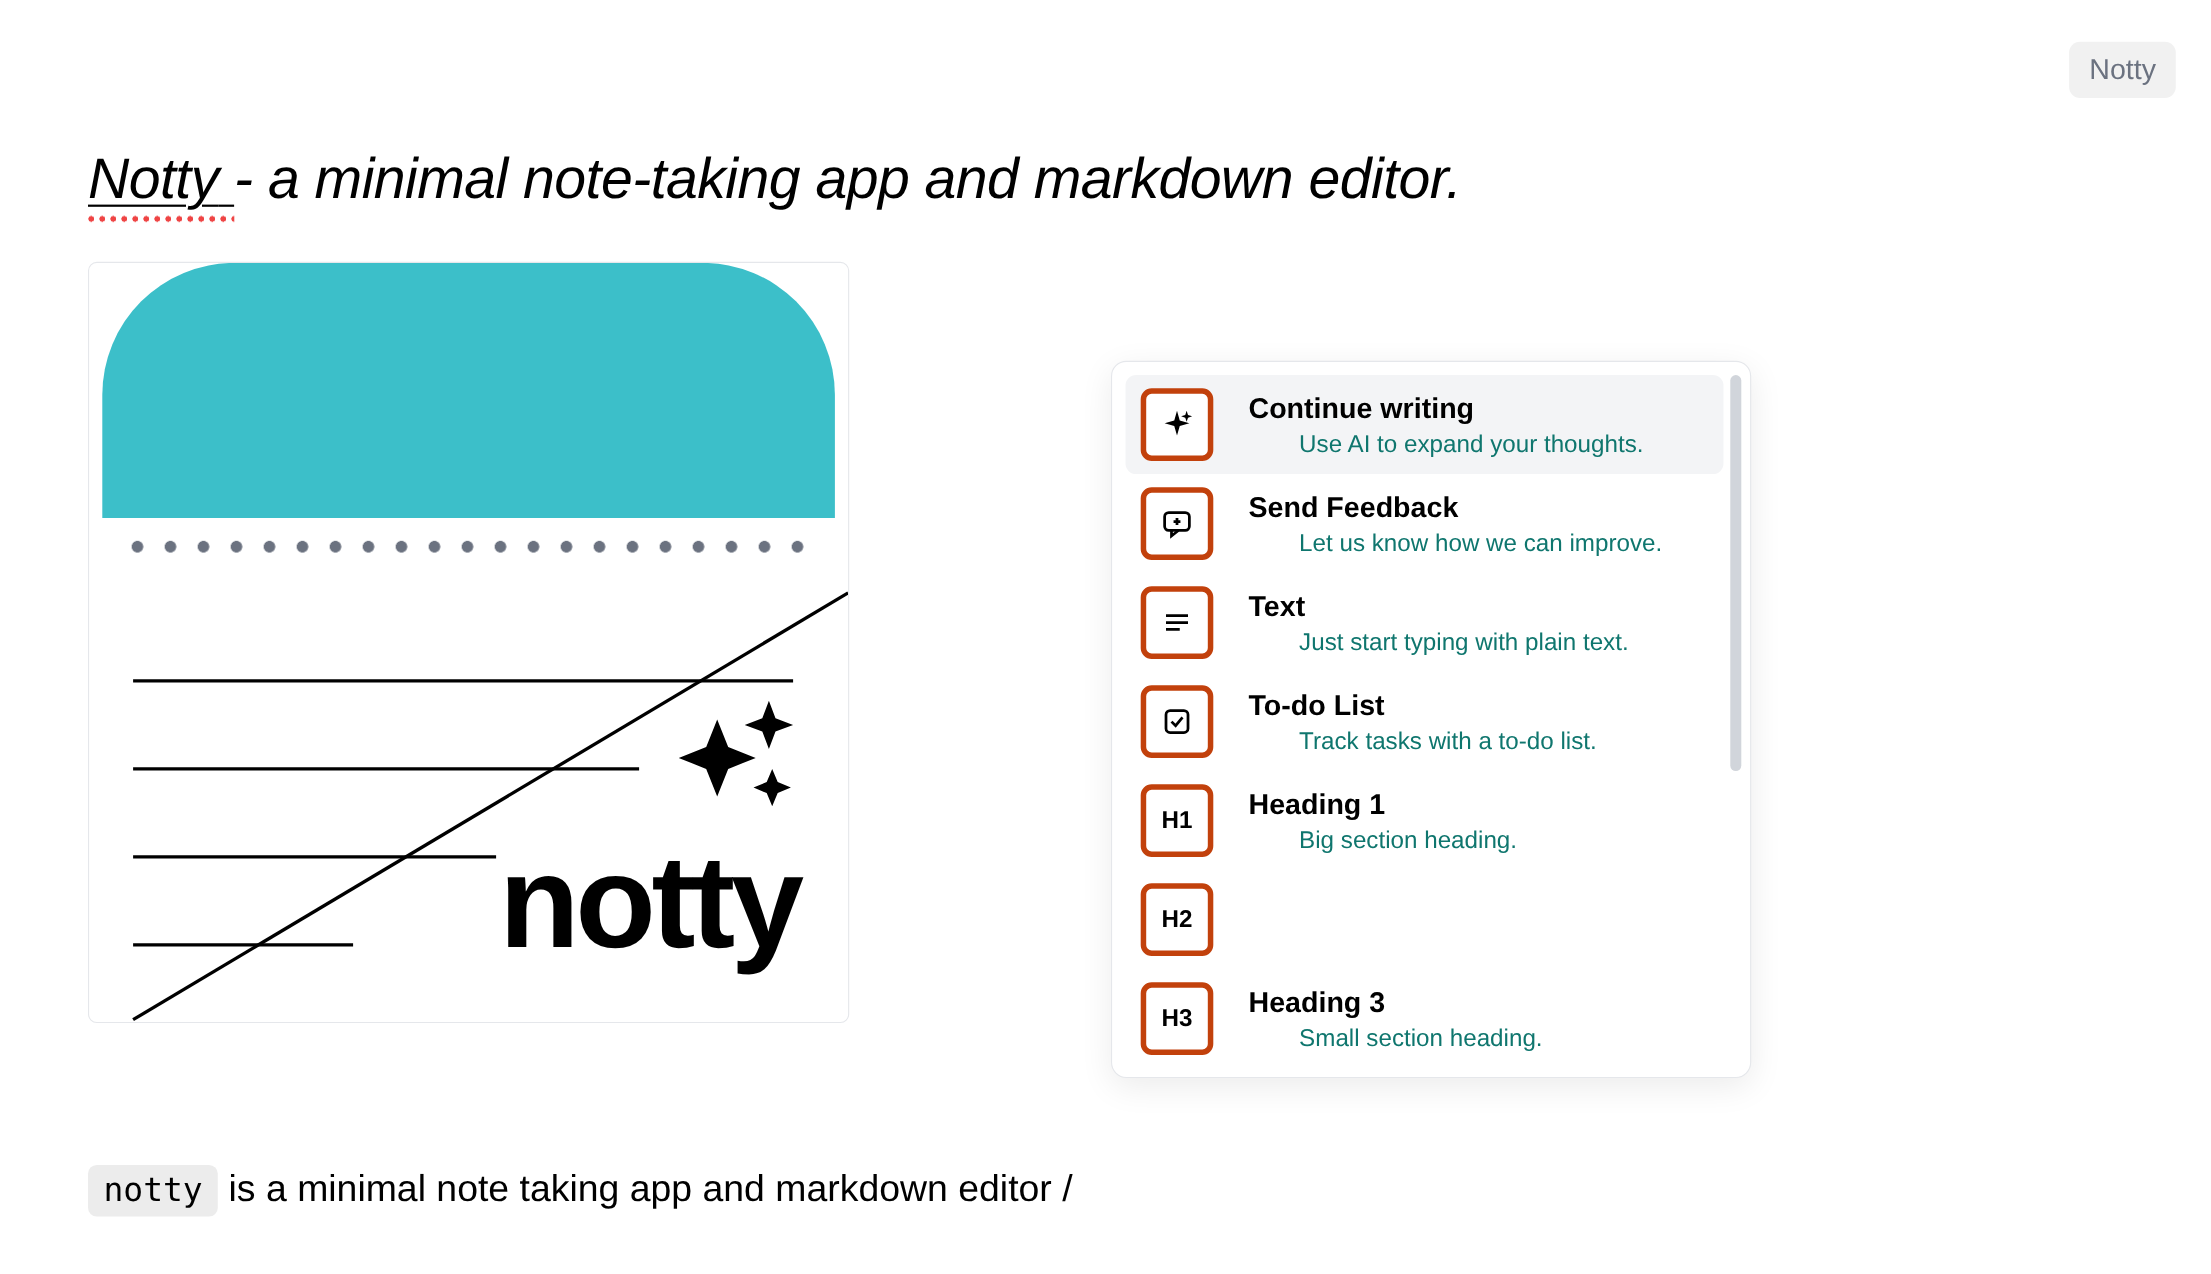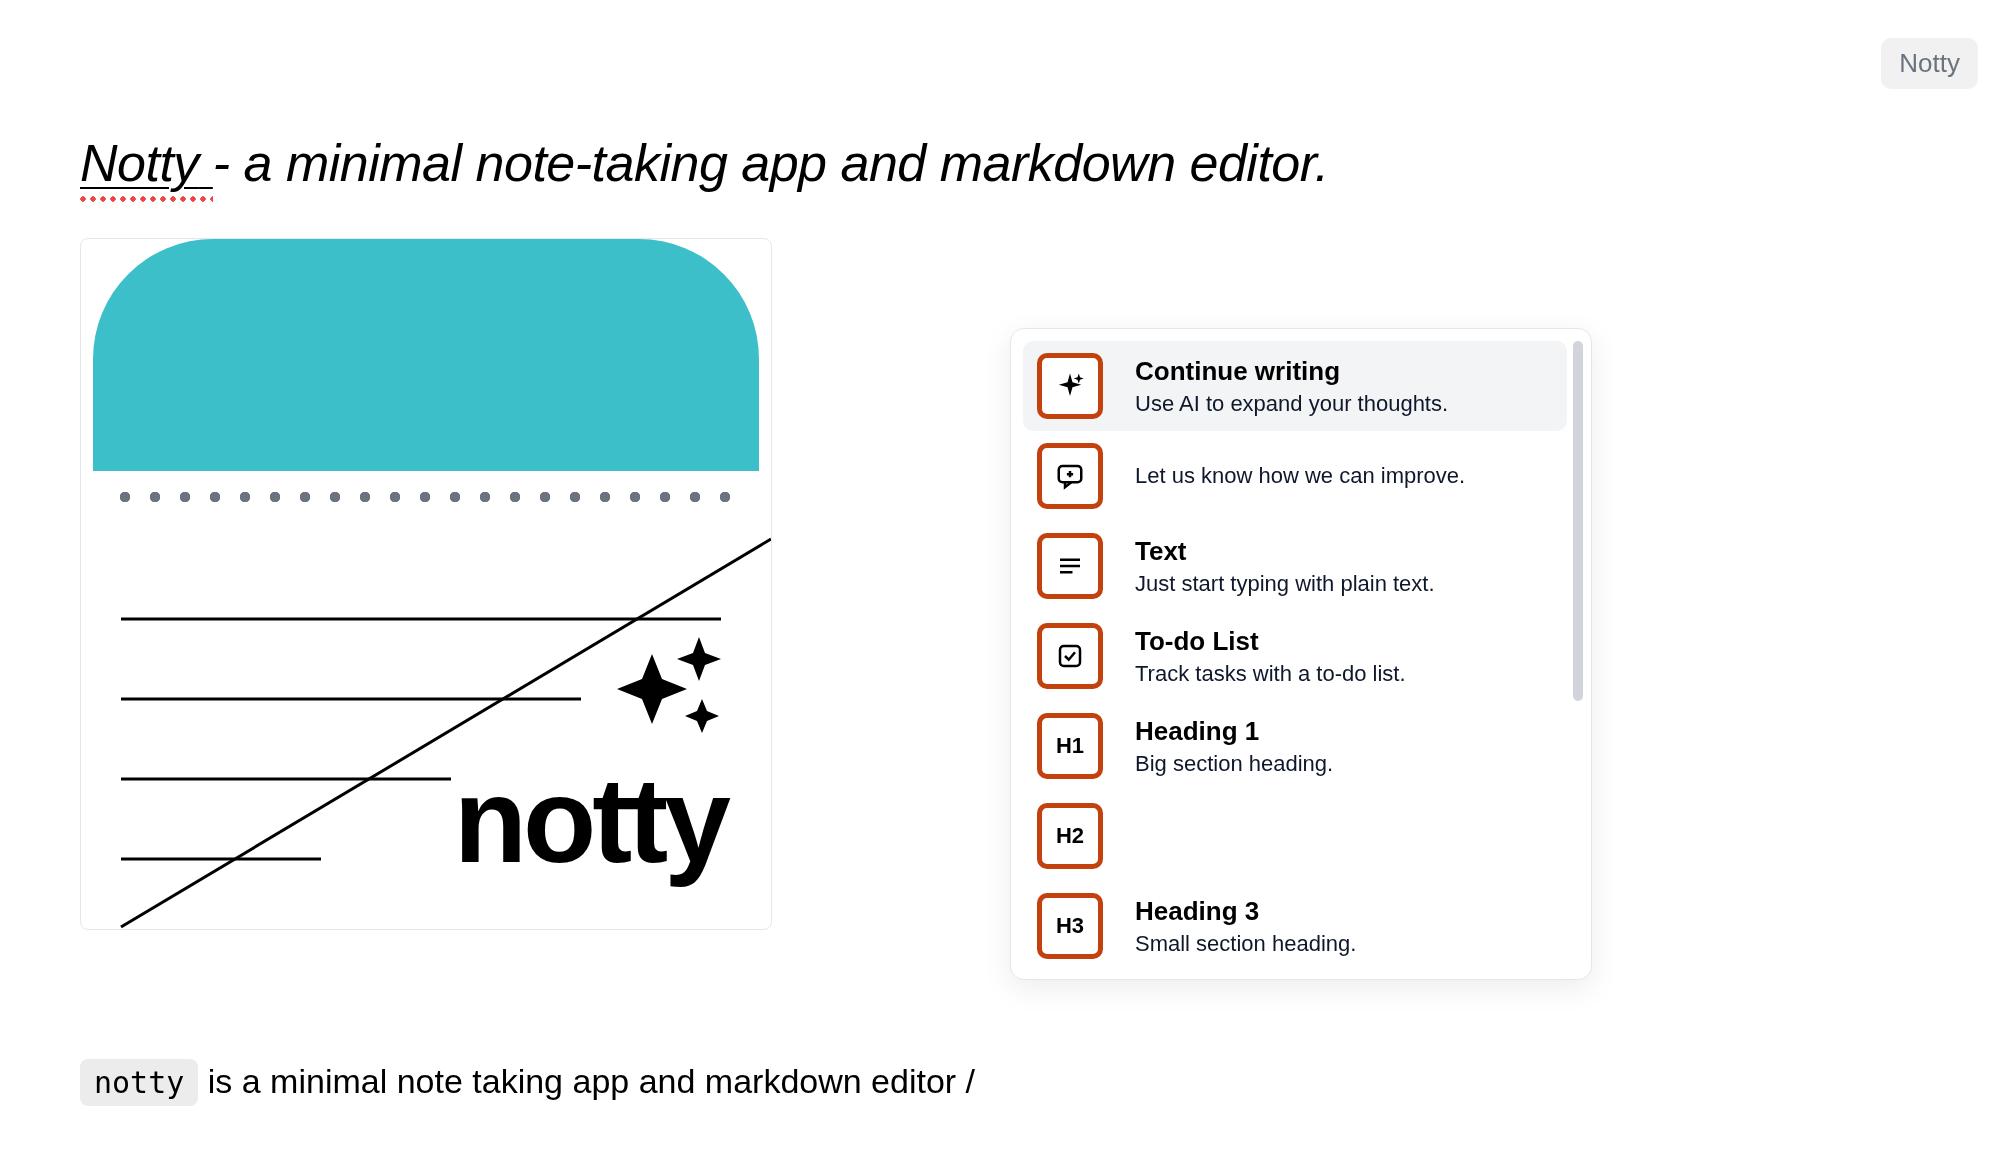--- a/index.html
+++ b/index.html
@@ -183,7 +183,7 @@
   .menu-icon-box .hglyph { font-size: 22px; font-family: -apple-system, Helvetica, Arial, sans-serif; }
   .menu-texts { display: flex; flex-direction: column; gap: 4px; }
   .menu-title { font-size: 26px; font-weight: 600; color: #000; }
-  .menu-desc  { font-size: 22px; color: #0f172a; }
+  .menu-desc  { font-size: 22px; color: #0f766e; margin-left: 46px; }
 
 </style>
 </head>

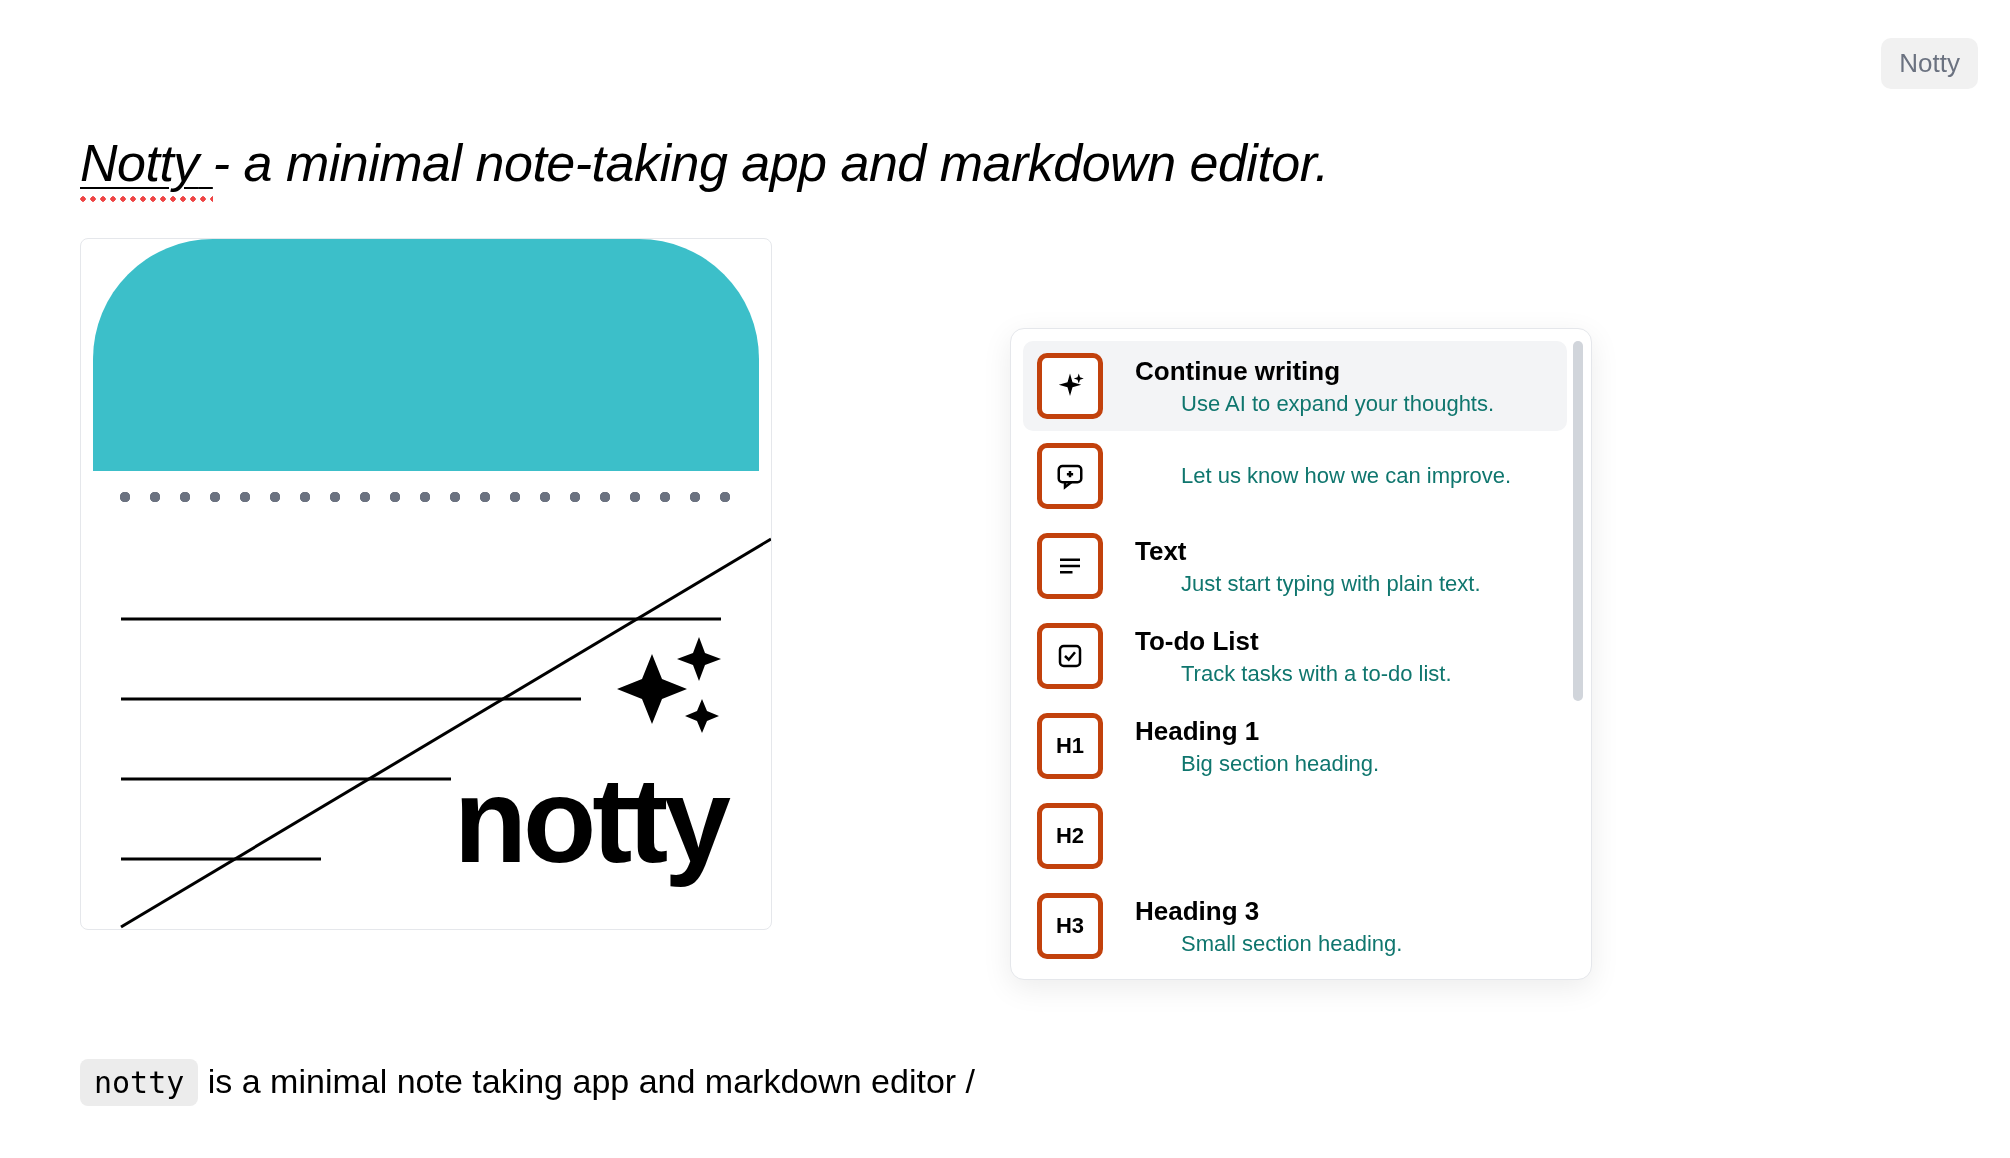--- a/index.html
+++ b/index.html
@@ -245,6 +245,7 @@
           </svg>
         </div>
         <div class="menu-texts">
+          <div class="menu-title">Send Feedback</div>
           <div class="menu-desc">Let us know how we can improve.</div>
         </div>
       </div>

